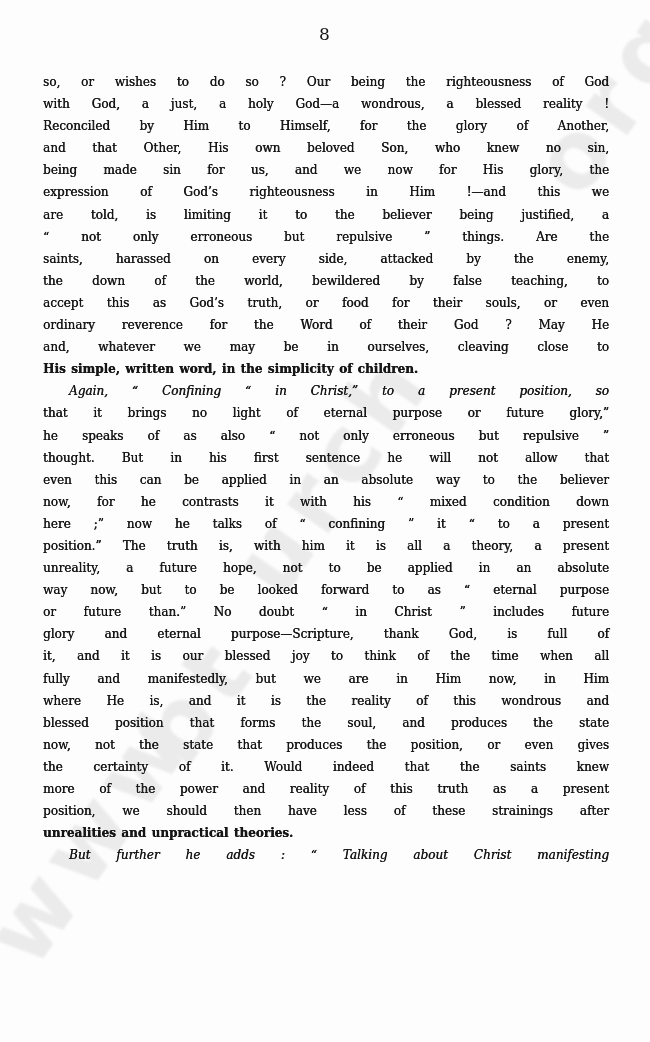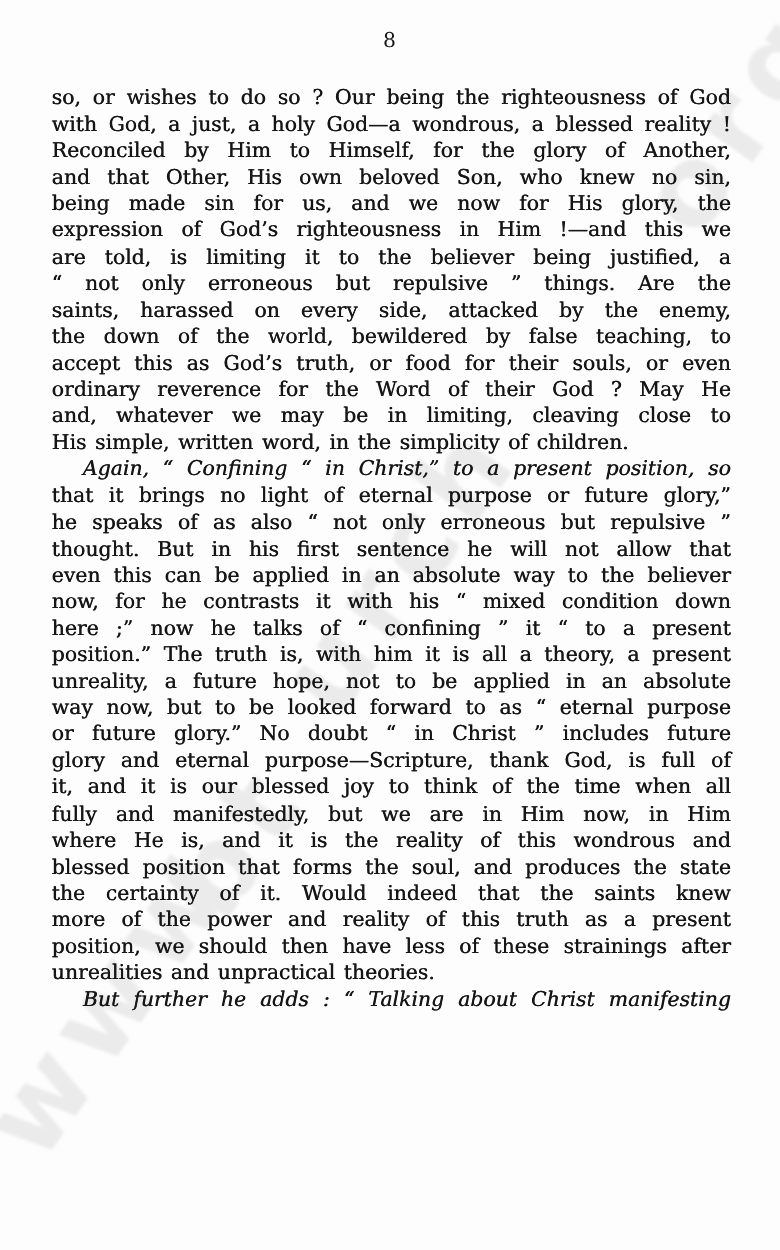--- a/index.html
+++ b/index.html
@@ -27,7 +27,7 @@
     top: 71px;
     left: 43px;
     width: 566px;
-    font-size: 17px;
+    font-size: 12px;
     line-height: 22.1px;
     z-index: 2;
     text-shadow: 0.35px 0 0 currentColor; 

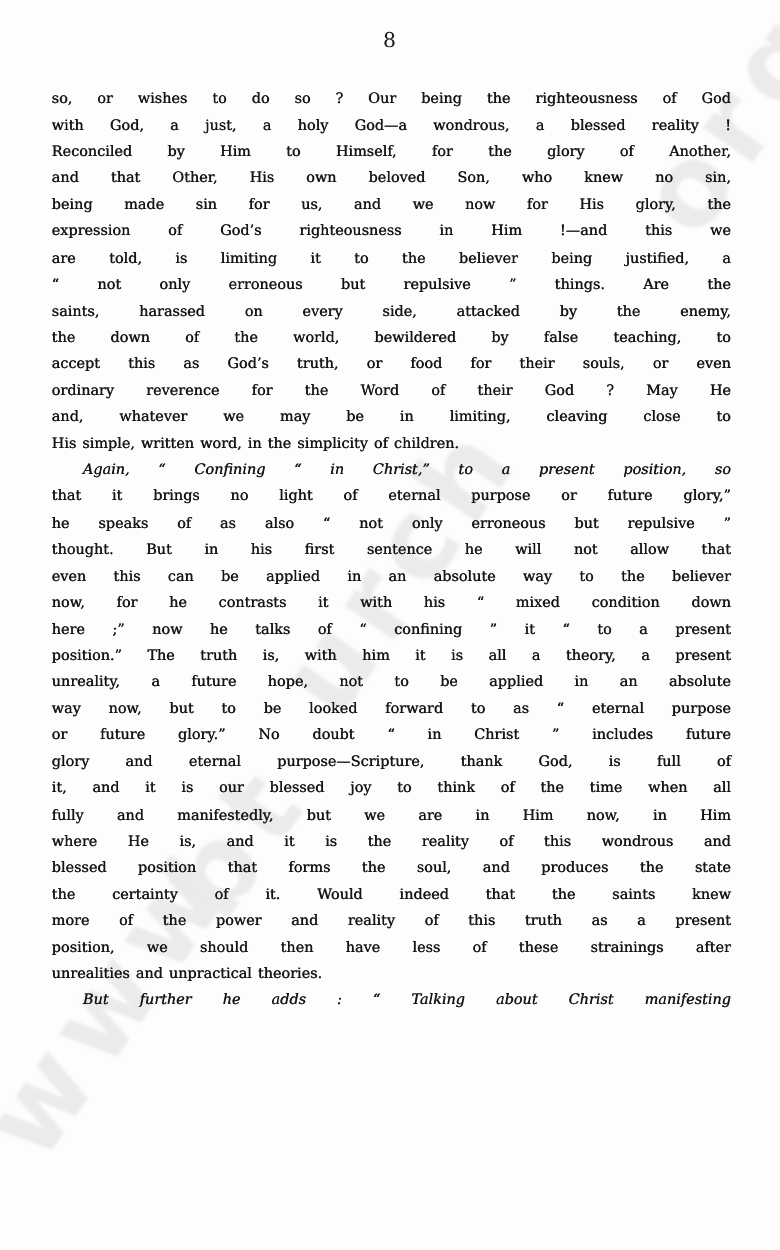--- a/index.html
+++ b/index.html
@@ -84,7 +84,7 @@
         <div class="line">the down of the world, bewildered by false teaching, to</div>
         <div class="line">accept this as God’s truth, or food for their souls, or even</div>
         <div class="line">ordinary reverence for the Word of their God ?  May He</div>
-        <div class="line">and, whatever we may be in limiting, cleaving close to</div>
+        <div class="line">and, whatever we may be in ourselves, cleaving close to</div>
         <div class="line para-end">His simple, written word, in the simplicity of children.</div>
       </div>
       <div class="paragraph">

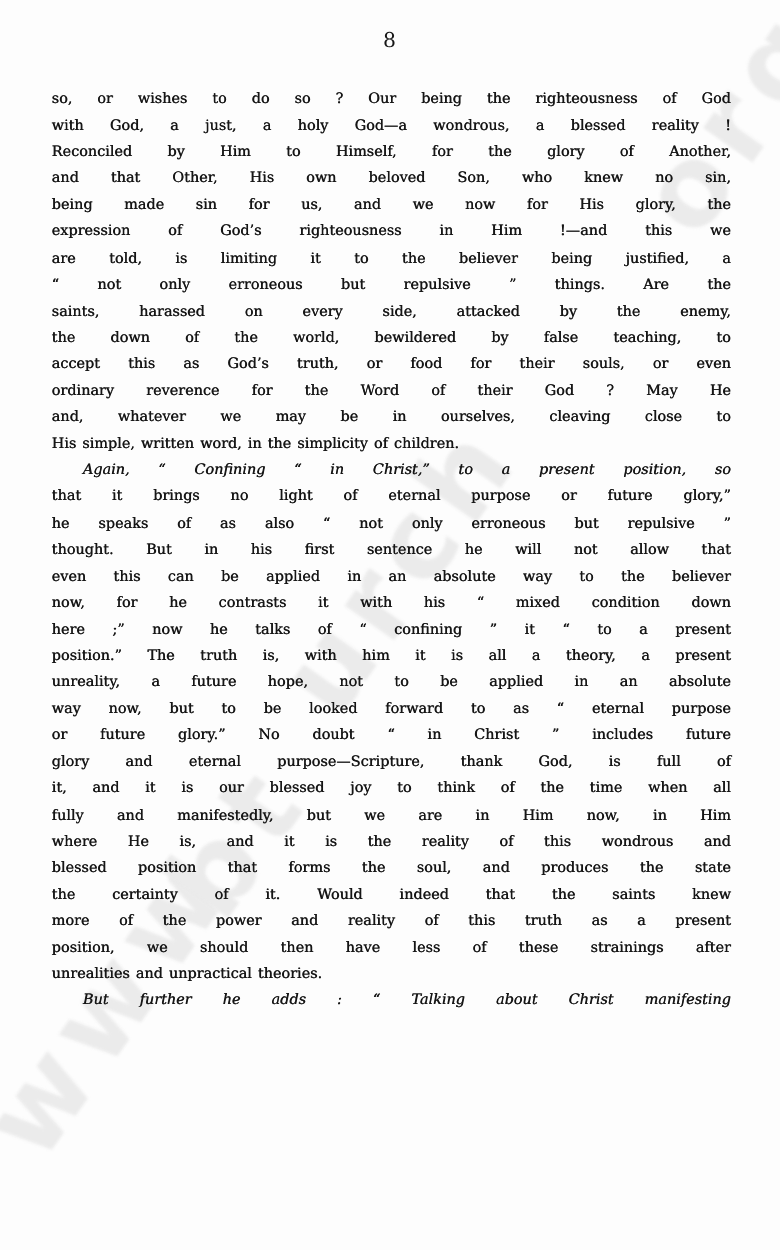--- a/index.html
+++ b/index.html
@@ -39,7 +39,7 @@
     text-align-last: justify;
     white-space: normal;
   }
-  .line.para-end { text-align-last: left; }
+  .line.para-end { text-align-last: left; font-weight: bold; }
   .line.indent { text-indent: 26px; font-style: italic; }
   .watermark-layer {
     position: absolute;

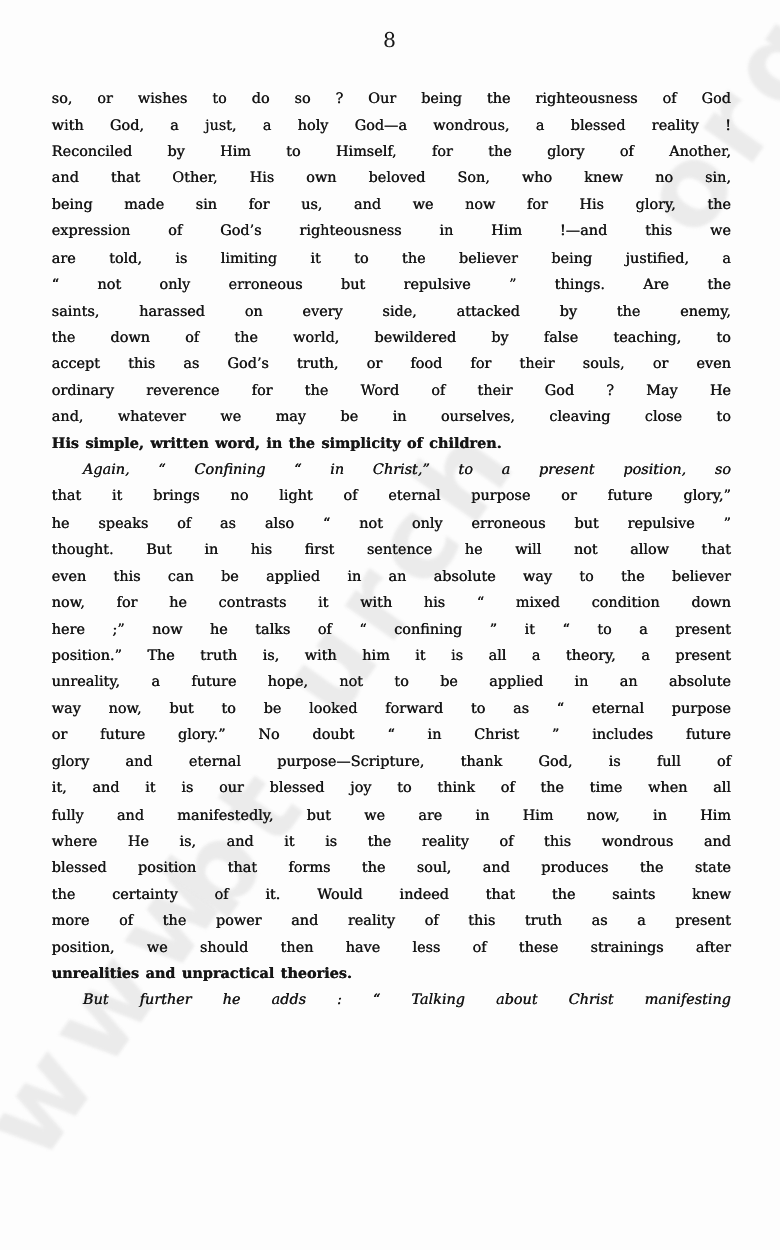--- a/index.html
+++ b/index.html
@@ -98,7 +98,7 @@
         <div class="line">position.”  The truth is, with him it is all a theory, a present</div>
         <div class="line">unreality, a future hope, not to be applied in an absolute</div>
         <div class="line">way now, but to be looked forward to as “ eternal purpose</div>
-        <div class="line">or future glory.”  No doubt “ in Christ ” includes future</div>
+        <div class="line">or future than.”  No doubt “ in Christ ” includes future</div>
         <div class="line">glory and eternal purpose—Scripture, thank God, is full of</div>
         <div class="line">it, and it is our blessed joy to think of the time when all</div>
         <div class="line">fully and manifestedly, but we are in Him now, in Him</div>

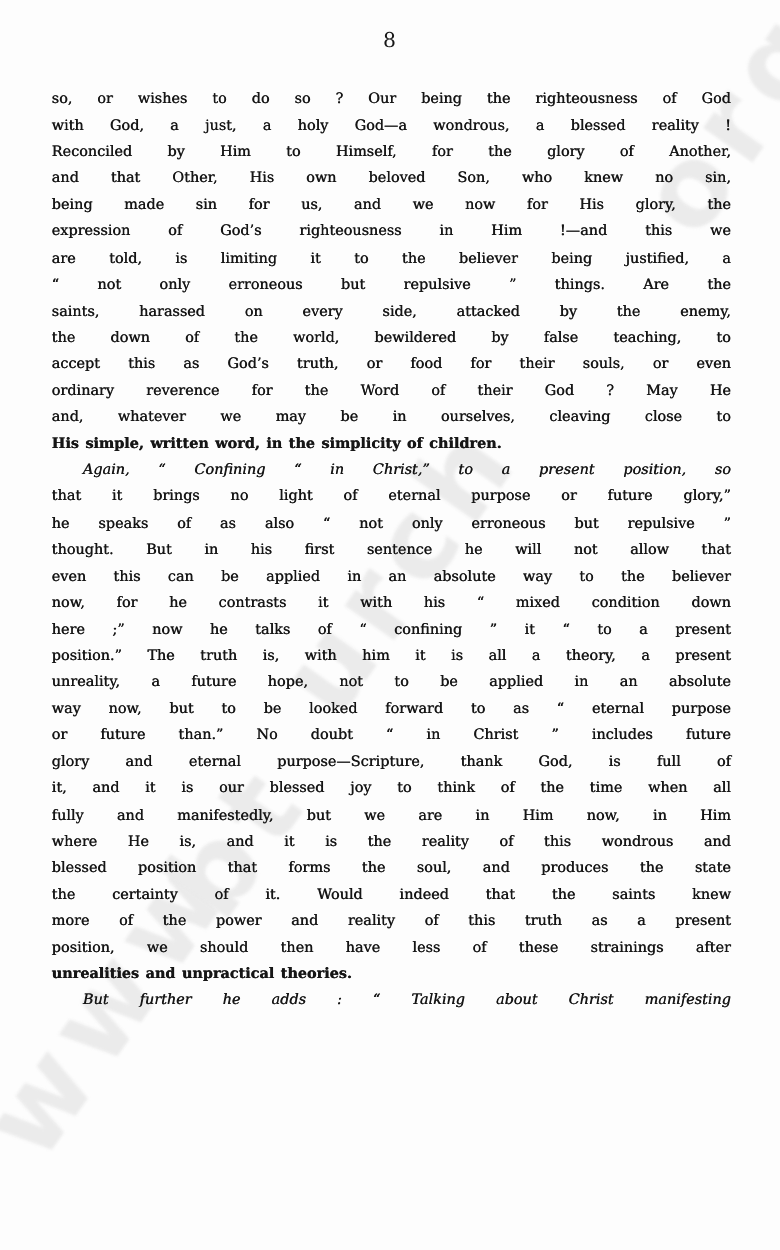--- a/index.html
+++ b/index.html
@@ -104,6 +104,7 @@
         <div class="line">fully and manifestedly, but we are in Him now, in Him</div>
         <div class="line">where He is, and it is the reality of this wondrous and</div>
         <div class="line">blessed position that forms the soul, and produces the state</div>
+        <div class="line">now, not the state that produces the position, or even gives</div>
         <div class="line">the certainty of it.  Would indeed that the saints knew</div>
         <div class="line">more of the power and reality of this truth as a present</div>
         <div class="line">position, we should then have less of these strainings after</div>

